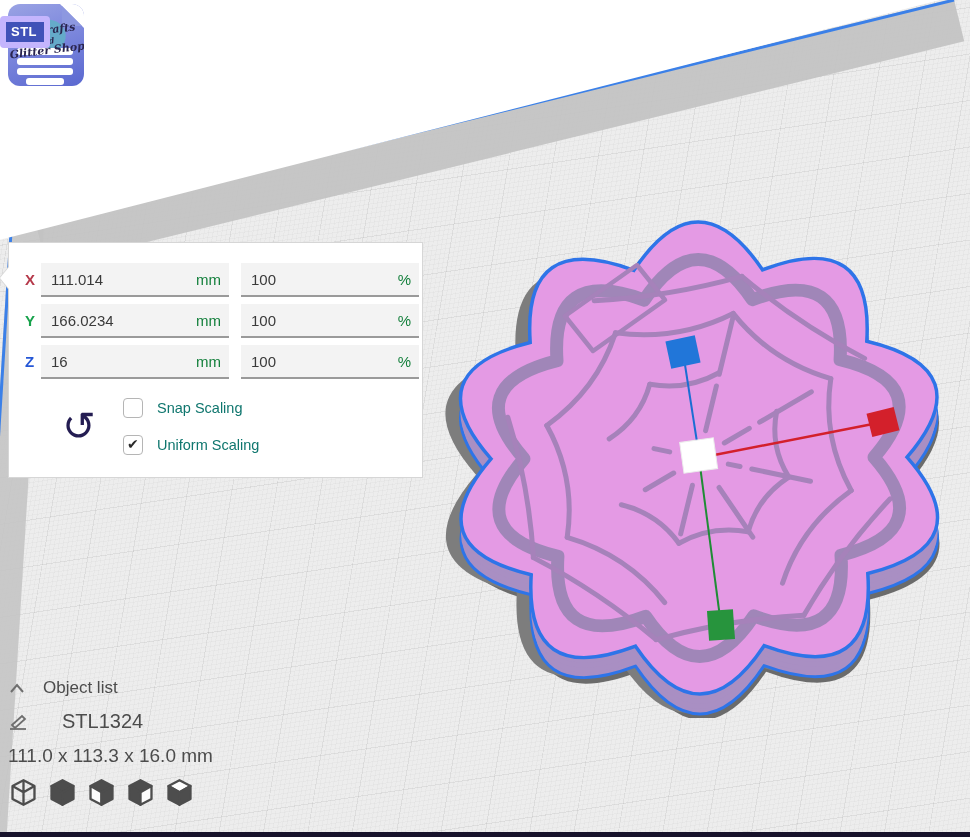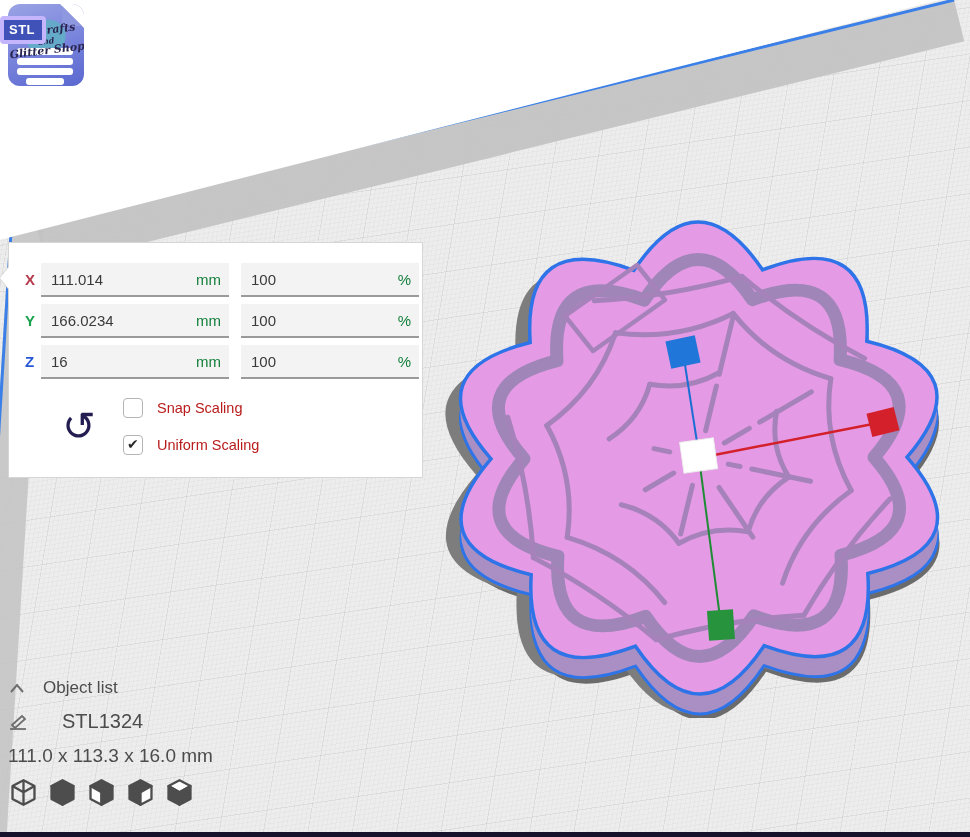--- a/index.html
+++ b/index.html
@@ -79,7 +79,7 @@
     background:#62aec6; border-radius:50%; transform:rotate(-14deg); opacity:.9; }
   .logo .badge { position:absolute; left:-2px; top:16px; background:#4052b8; color:#fff;
     font-size:13px; font-weight:bold; padding:2px 7px 3px 5px; border-radius:4px;
-    border:4px solid #c4b5fd; letter-spacing:.5px; }
+    border:6px solid #c4b5fd; letter-spacing:.5px; }
   .logo .script { position:absolute; left:0; right:0; top:26%; text-align:center;
     font-family:"DejaVu Serif", serif; font-style:italic; font-weight:bold;
     color:#2a2550; transform:rotate(-7deg); line-height:1.05; }

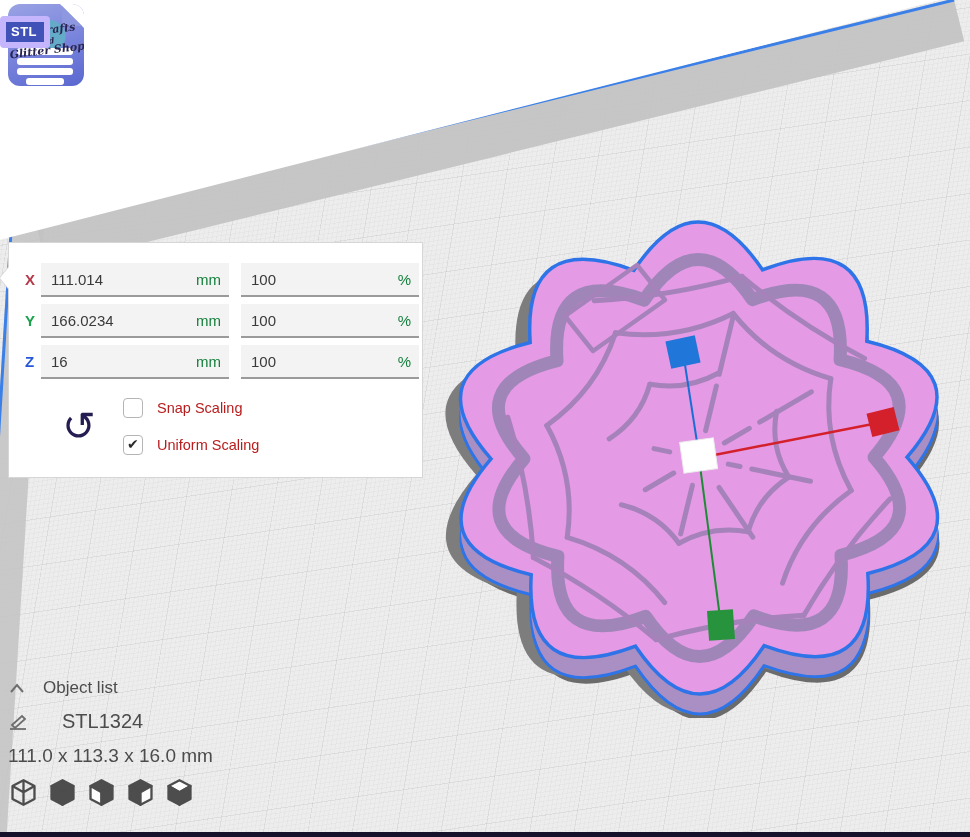--- a/index.html
+++ b/index.html
@@ -54,7 +54,7 @@
     background:#fff; position:relative; flex:0 0 auto; }
   .checkbox.checked::after { content:"\2714"; position:absolute; left:3px; top:0px;
     font-size:14px; color:#2a2a2a; }
-  .check-label { font-size:14.5px; color:#b91c1c; }
+  .check-label { font-size:14.5px; color:#0f766e; }
 
   
   .objlist { position:absolute; left:8px; top:678px; color:#4c4c4c; }

